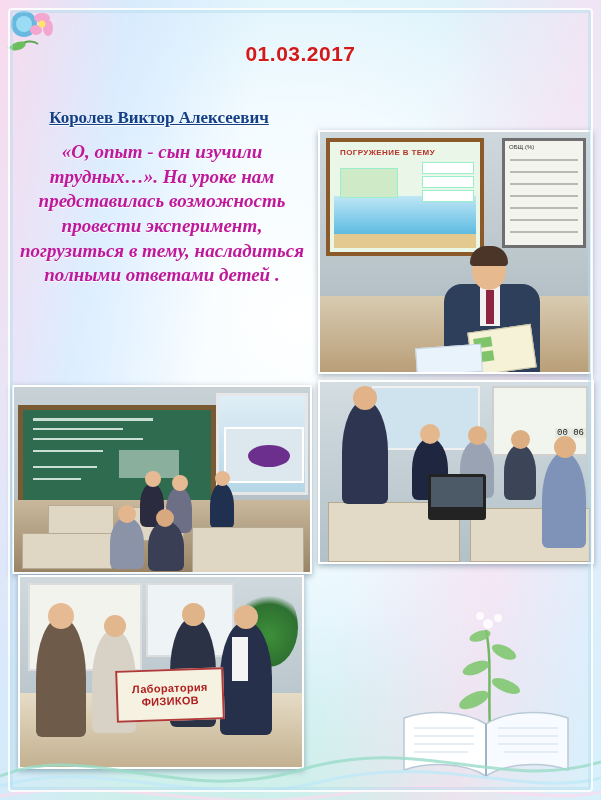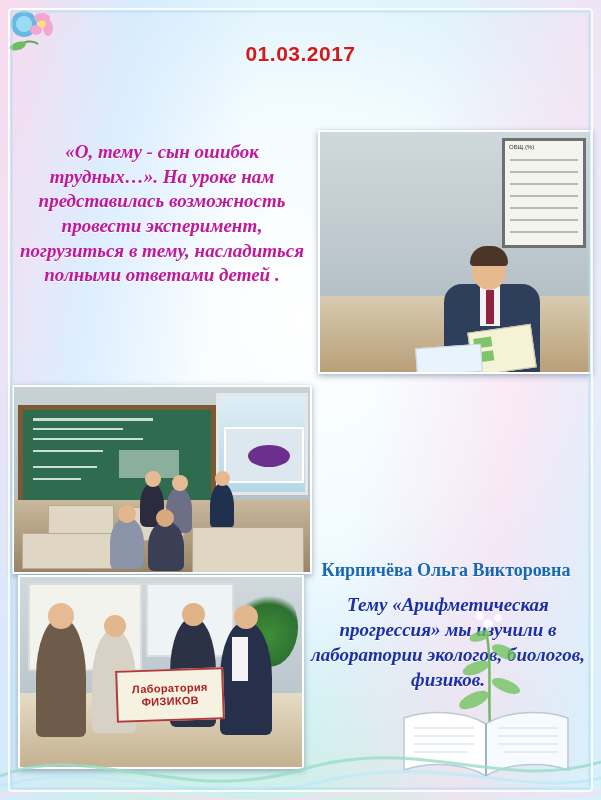--- a/index.html
+++ b/index.html
@@ -242,6 +242,7 @@
     <div class="date">01.03.2017</div>
   </div>
 
+  <div class="name-1">Королев Виктор Алексеевич</div>
   <div class="quote-1">«О, тему  - сын ошибок трудных…». На уроке нам представилась возможность провести эксперимент, погрузиться в тему, насладиться полными ответами детей .</div>
 
 

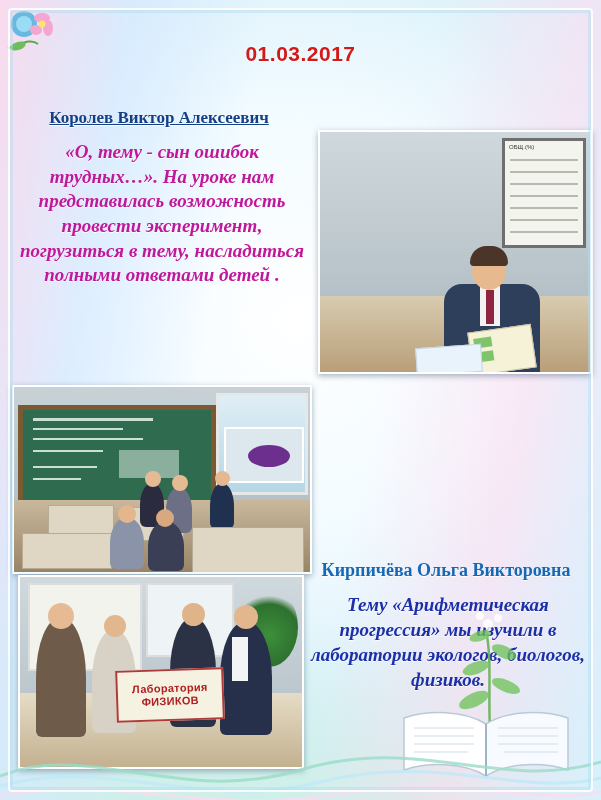--- a/index.html
+++ b/index.html
@@ -243,7 +243,7 @@
   </div>
 
   <div class="name-1">Королев Виктор Алексеевич</div>
-  <div class="quote-1">«О, тему  - сын ошибок трудных…». На уроке нам представилась возможность провести эксперимент, погрузиться в тему, насладиться полными ответами детей .</div>
+  <div class="quote-1">«О, опыт  - сын изучили трудных…». На уроке нам представилась возможность провести эксперимент, погрузиться в тему, насладиться полными ответами детей .</div>
 
 
   <div class="photo ph1">

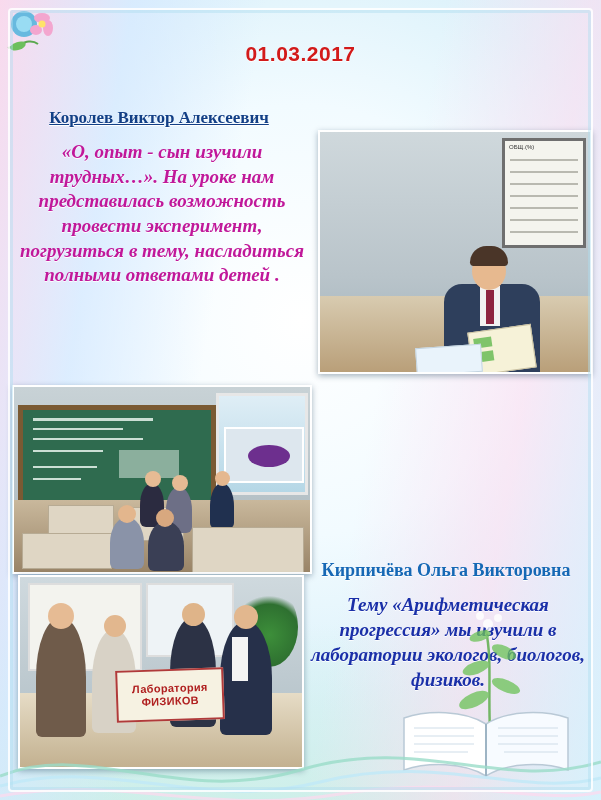--- a/index.html
+++ b/index.html
@@ -248,6 +248,15 @@
 
   <div class="photo ph1">
     <div class="p1-wall"></div>
+    <div class="p1-board">
+      <div class="p1-board-title">ПОГРУЖЕНИЕ В ТЕМУ</div>
+      <div class="p1-board-sea"></div>
+      <div class="p1-board-sand"></div>
+      <div class="p1-card" style="left:92px;top:20px;width:50px;height:10px"></div>
+      <div class="p1-card" style="left:92px;top:34px;width:50px;height:10px"></div>
+      <div class="p1-card" style="left:92px;top:48px;width:50px;height:10px"></div>
+      <div class="p1-card" style="left:10px;top:26px;width:56px;height:28px;background:#cfeac6"></div>
+    </div>
     <div class="p1-chart">
       <div style="position:absolute;left:4px;top:3px;font-size:6px;font-family:'Liberation Sans',sans-serif;color:#333">ОБЩ.(%)</div>
       <div class="p1-chart-line" style="top:18px"></div>

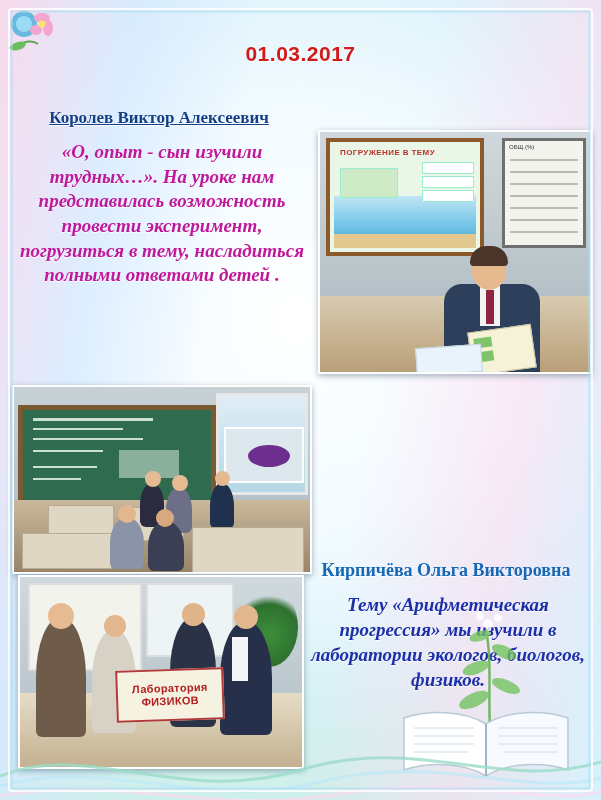--- a/index.html
+++ b/index.html
@@ -312,6 +312,27 @@
     <div class="p2-desk" style="left:178px;top:140px;width:110px;height:44px"></div>
   </div>
 
+  <div class="photo ph3">
+    <div class="p3-wall"></div>
+    <div class="p3-screen"></div>
+    <div class="p3-board"></div>
+    <div class="p3-clock">00 06</div>
+    <div class="p3-table" style="left:8px;top:120px;width:130px;height:58px"></div>
+    <div class="p3-table" style="left:150px;top:126px;width:118px;height:52px"></div>
+    <div class="p-person" style="left:22px;top:18px;width:46px;height:104px;background:#2d3550"></div>
+    <div class="p-head" style="left:33px;top:4px;width:24px;height:24px;background:#e2b288"></div>
+    <div class="p-person" style="left:92px;top:56px;width:36px;height:62px;background:#1f2740"></div>
+    <div class="p-head" style="left:100px;top:42px;width:20px;height:20px;background:#e4b78c"></div>
+    <div class="p-person" style="left:140px;top:58px;width:34px;height:58px;background:#9aa3b4"></div>
+    <div class="p-head" style="left:148px;top:44px;width:19px;height:19px;background:#e0b184"></div>
+    <div class="p-person" style="left:184px;top:62px;width:32px;height:56px;background:#3c4457"></div>
+    <div class="p-head" style="left:191px;top:48px;width:19px;height:19px;background:#dcae82"></div>
+    <div class="p-person" style="left:222px;top:70px;width:44px;height:96px;background:#7f93b8"></div>
+    <div class="p-head" style="left:234px;top:54px;width:22px;height:22px;background:#e0b184"></div>
+    <div class="p3-laptop">
+        <b></b>
+      </div>
+  </div>
 
   <div class="name-2">Кирпичёва Ольга Викторовна</div>
   <div class="quote-2">Тему «Арифметическая прогрессия» мы изучили в лаборатории экологов, биологов, физиков.</div>

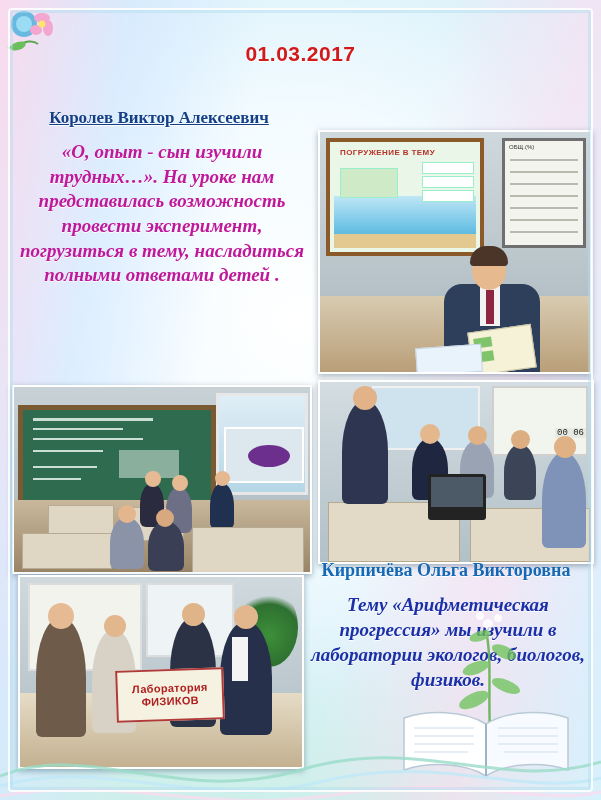--- a/index.html
+++ b/index.html
@@ -334,7 +334,6 @@
       </div>
   </div>
 
-  <div class="name-2">Кирпичёва Ольга Викторовна</div>
   <div class="quote-2">Тему «Арифметическая прогрессия» мы изучили в лаборатории экологов, биологов, физиков.</div>
 
   <div class="photo ph4">

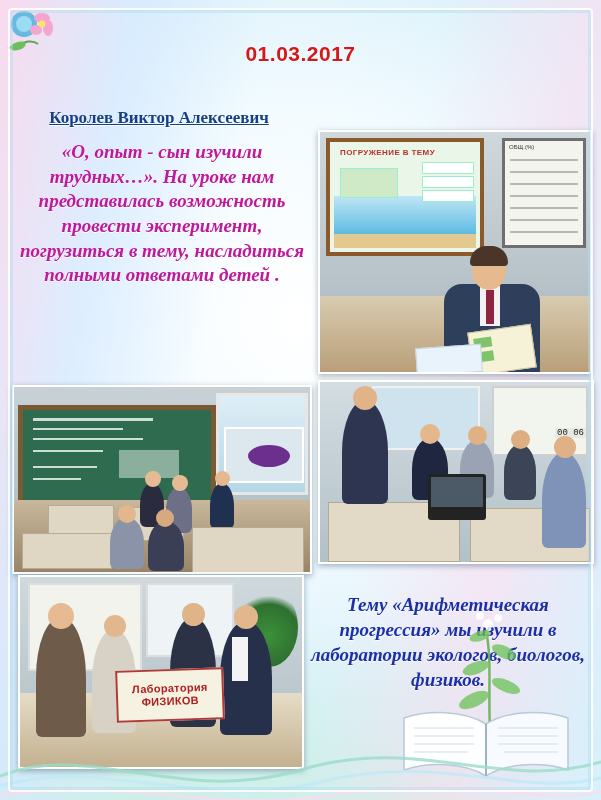--- a/index.html
+++ b/index.html
@@ -334,7 +334,6 @@
       </div>
   </div>
 
-  <div class="quote-2">Тему «Арифметическая прогрессия» мы изучили в лаборатории экологов, биологов, физиков.</div>
 
   <div class="photo ph4">
     <div class="p4-wall"></div>

